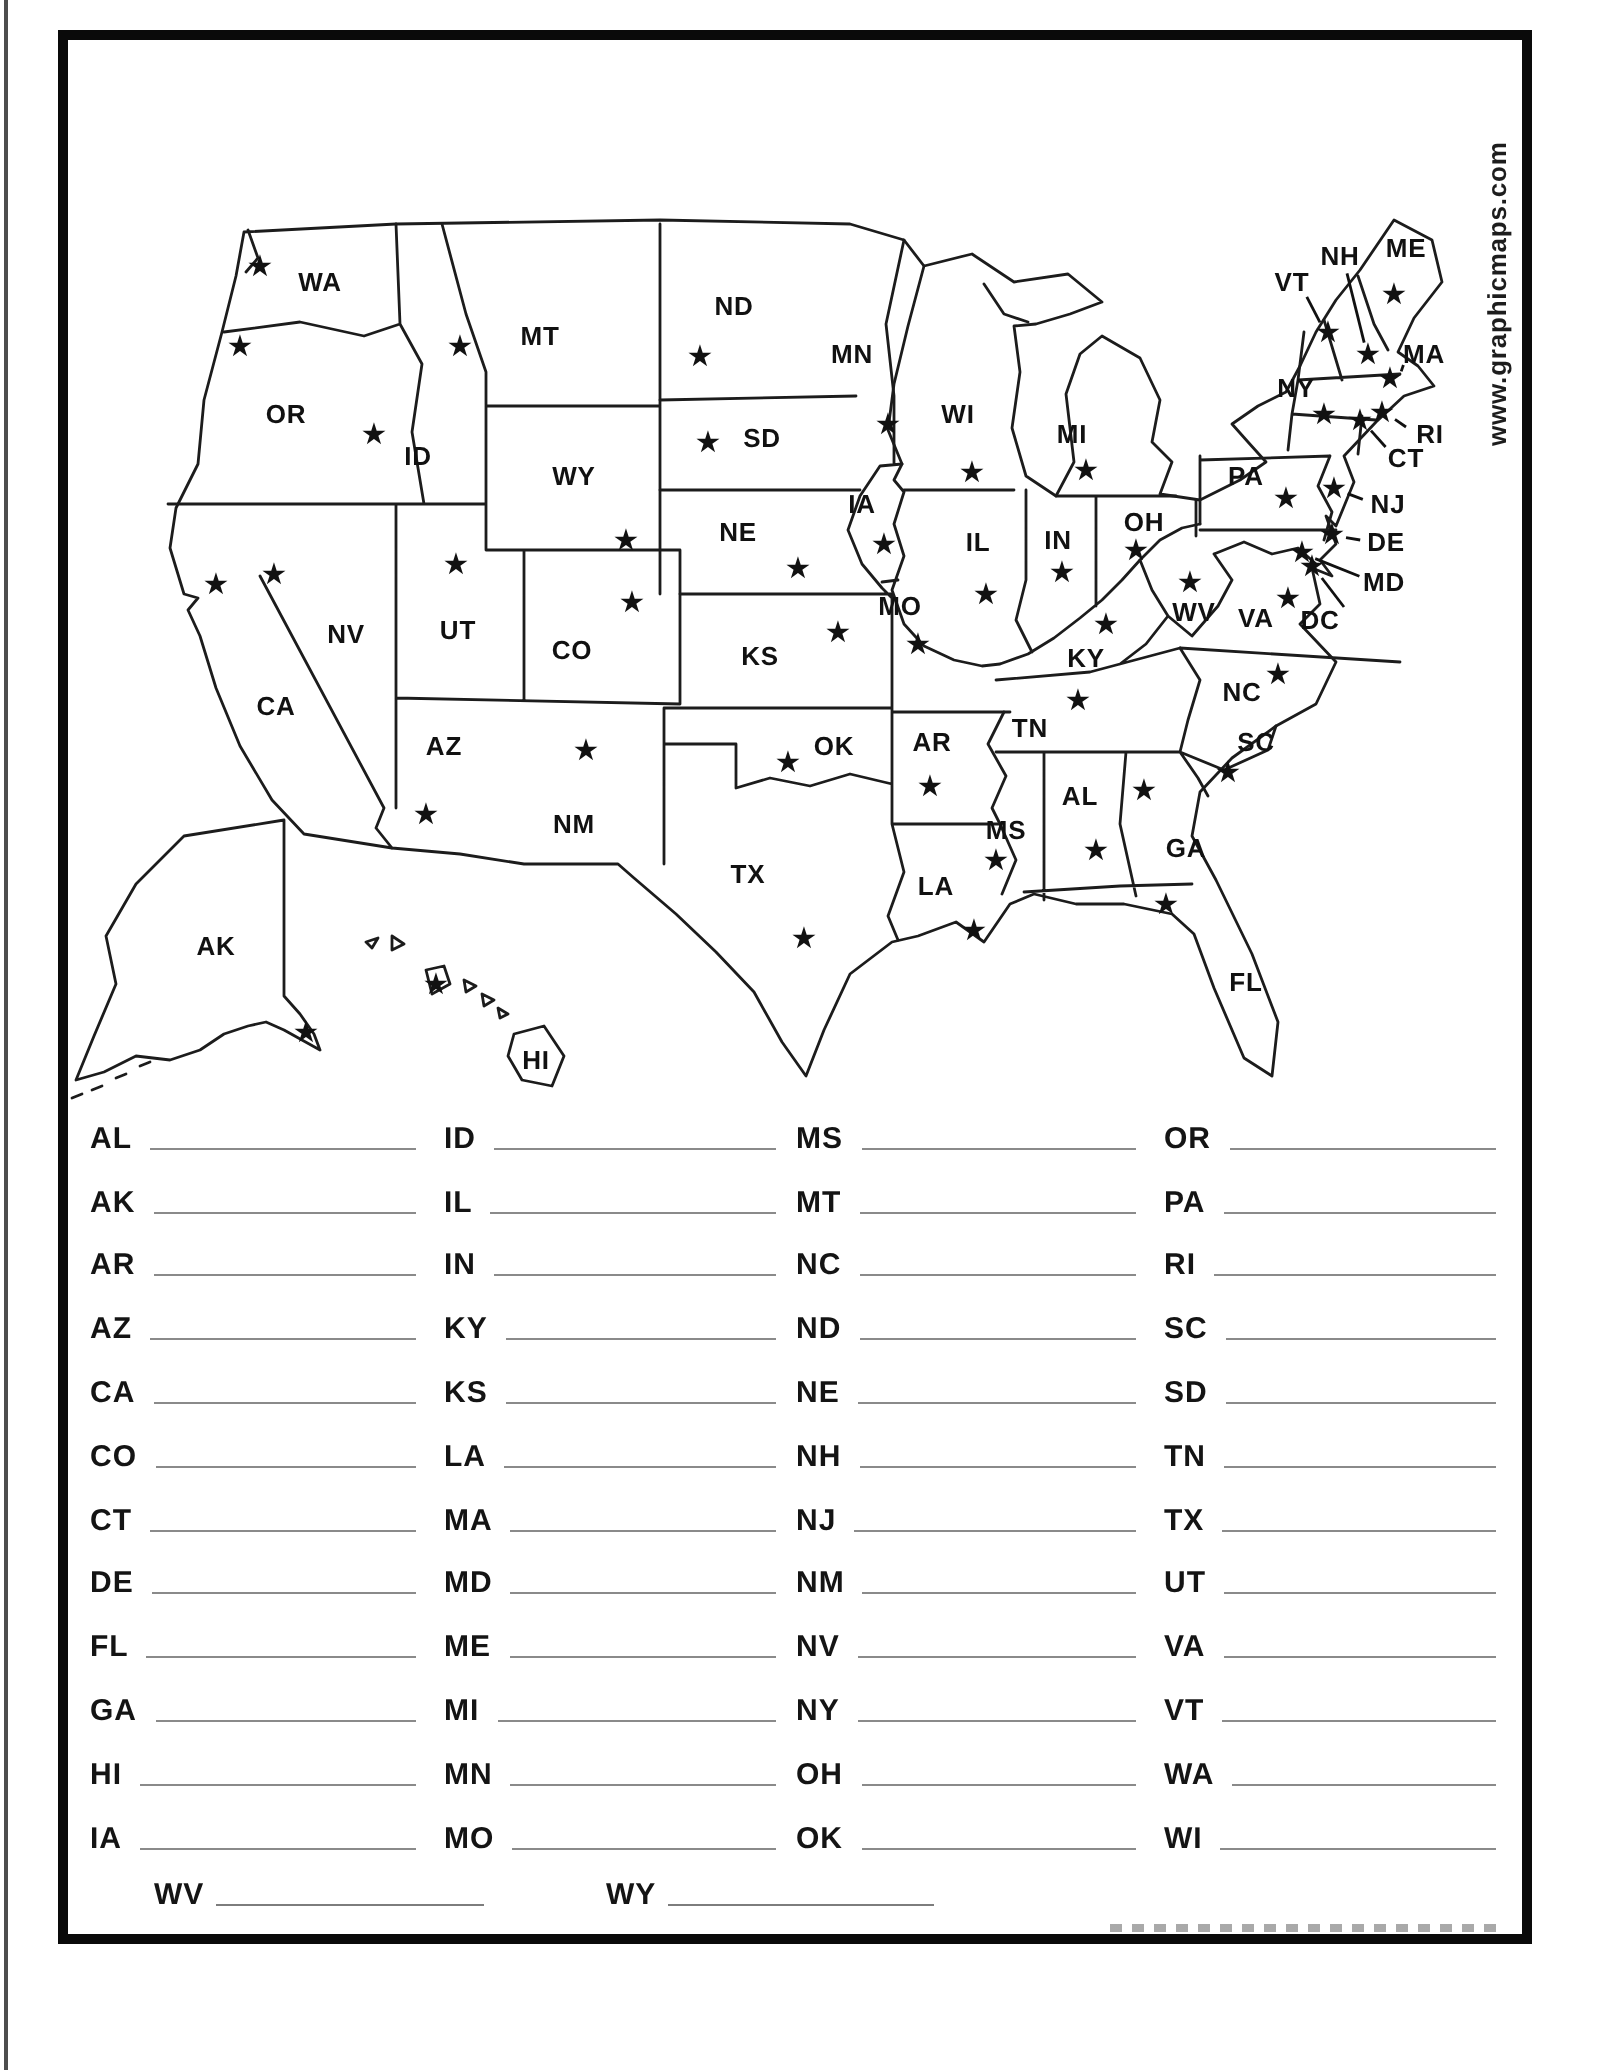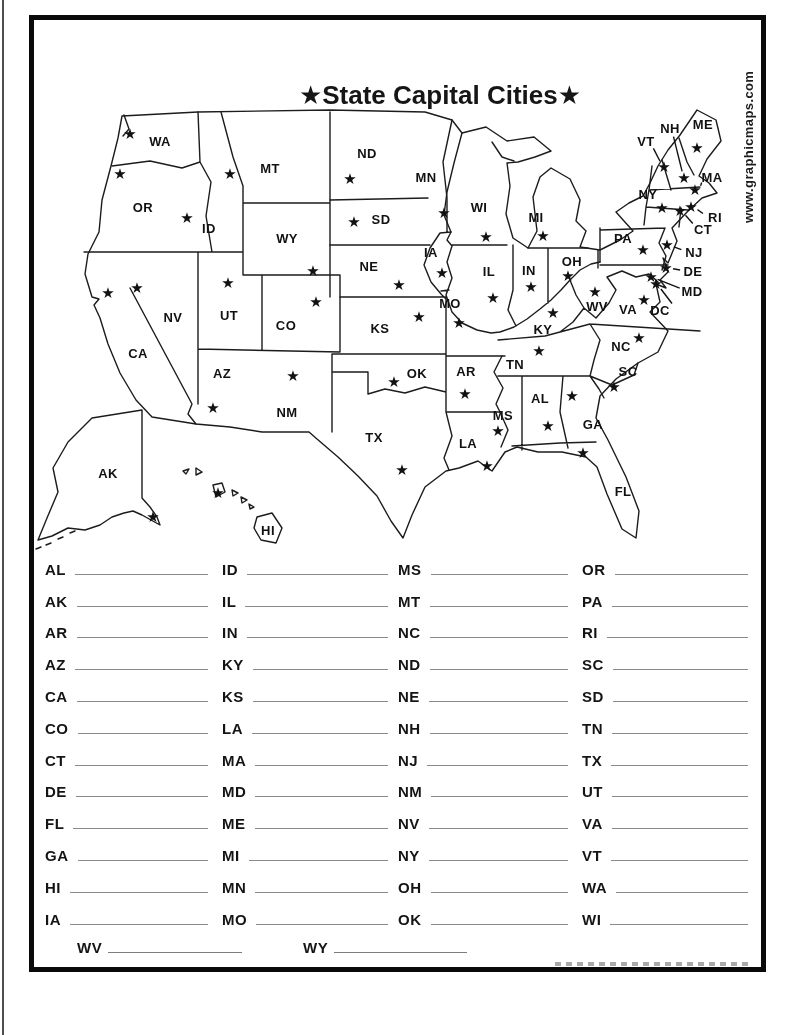--- a/index.html
+++ b/index.html
@@ -46,7 +46,6 @@
 
   <div class="scan-line"></div>
 
-  <div class="subtitle">★State Capital Cities★</div>
   <div class="watermark">www.graphicmaps.com</div>
 
   <svg class="usmap" width="800" height="1035" viewBox="0 0 800 1035">

